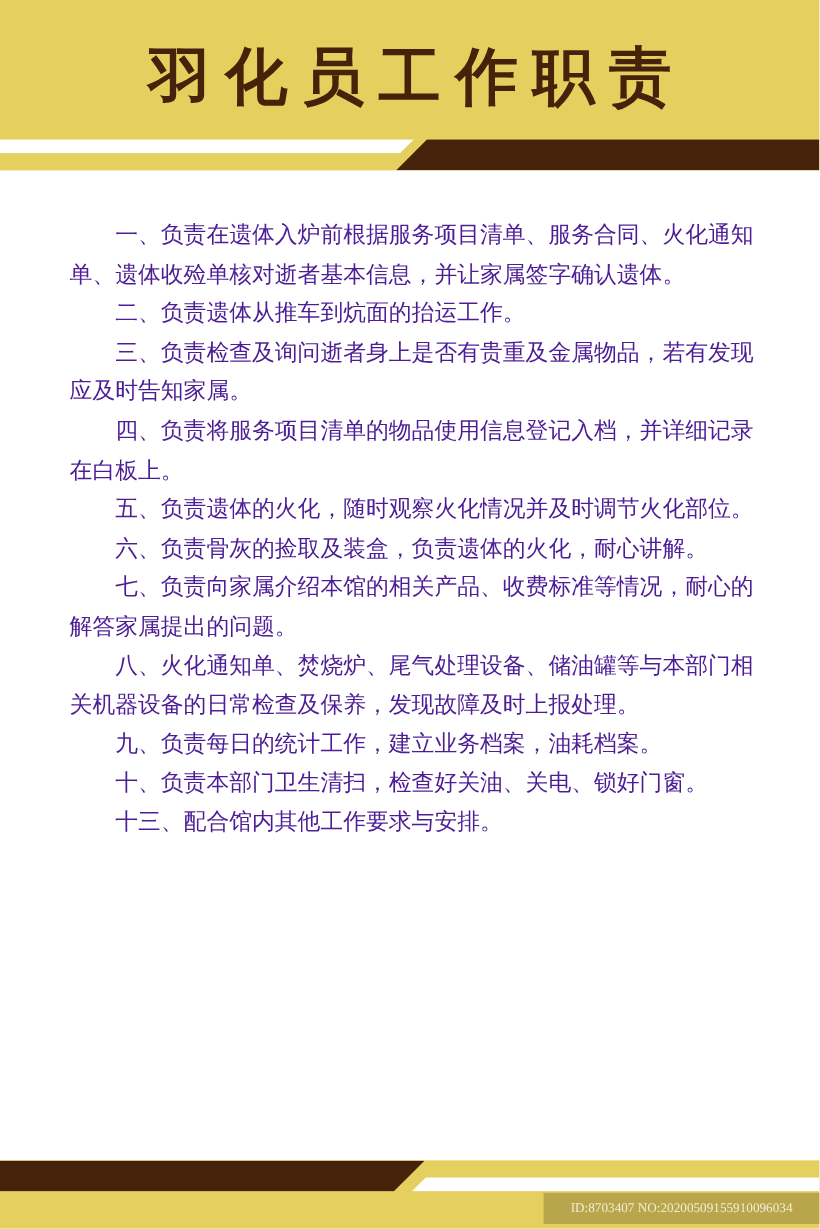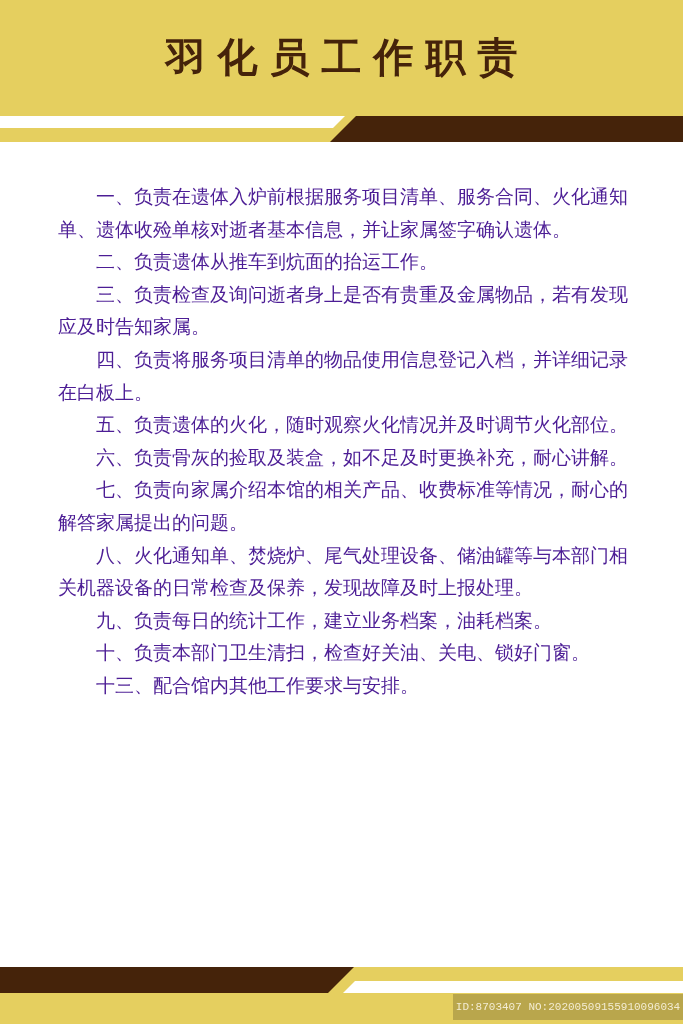--- a/index.html
+++ b/index.html
@@ -6,7 +6,7 @@
   body { width:683px; height:1024px; position:relative; background:#ffffff; overflow:hidden;
          font-family:"DejaVu Sans", "Liberation Sans", sans-serif; }
   .header { position:absolute; left:0; top:0; width:683px; height:142px; background:#e5cf5f; }
-  .title { position:absolute; left:0; top:30px; width:683px; text-align:center; font-size:40px;
+  .title { position:absolute; left:0; top:30px; width:683px; text-align:center; font-size:52px;
            font-weight:bold; color:#45230a; letter-spacing:12px; padding-left:12px; box-sizing:border-box; }
   .header-white { position:absolute; left:0; top:116px; width:345px; height:12px; background:#ffffff;
                   clip-path:polygon(0 0,100% 0,calc(100% - 12px) 100%,0 100%); }

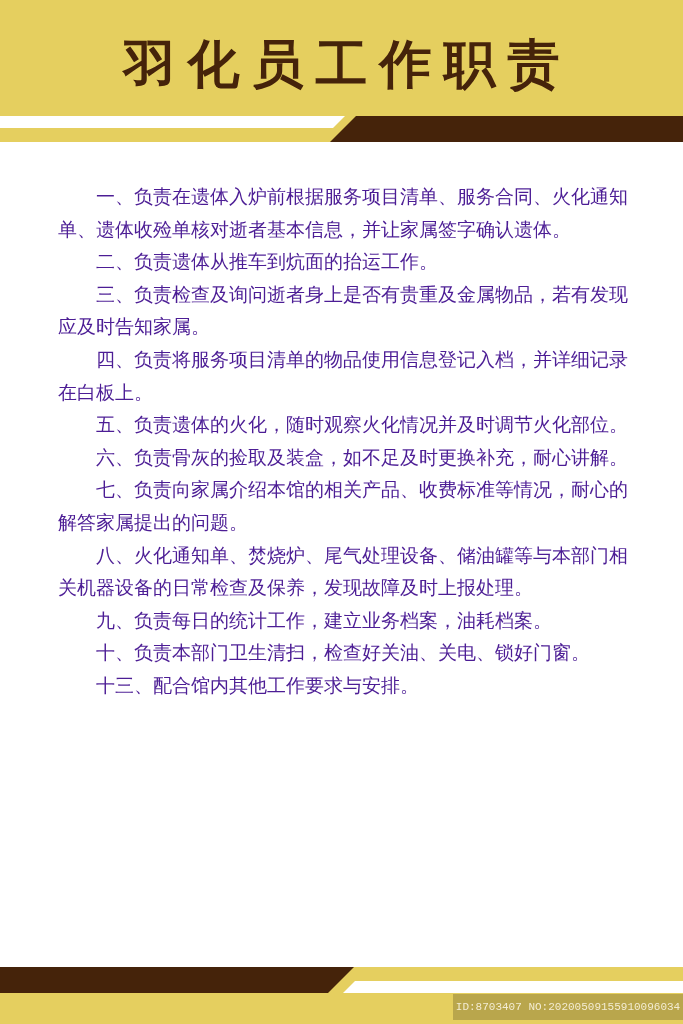--- a/index.html
+++ b/index.html
@@ -38,7 +38,7 @@
   <p class="para">三、负责检查及询问逝者身上是否有贵重及金属物品，若有发现应及时告知家属。</p>
   <p class="para">四、负责将服务项目清单的物品使用信息登记入档，并详细记录在白板上。</p>
   <p class="para">五、负责遗体的火化，随时观察火化情况并及时调节火化部位。</p>
-  <p class="para">六、负责骨灰的捡取及装盒，如不足及时更换补充，耐心讲解。</p>
+  <p class="para">六、负责骨灰的捡取及装盒，负责遗体的火化，耐心讲解。</p>
   <p class="para">七、负责向家属介绍本馆的相关产品、收费标准等情况，耐心的解答家属提出的问题。</p>
   <p class="para">八、火化通知单、焚烧炉、尾气处理设备、储油罐等与本部门相关机器设备的日常检查及保养，发现故障及时上报处理。</p>
   <p class="para">九、负责每日的统计工作，建立业务档案，油耗档案。</p>

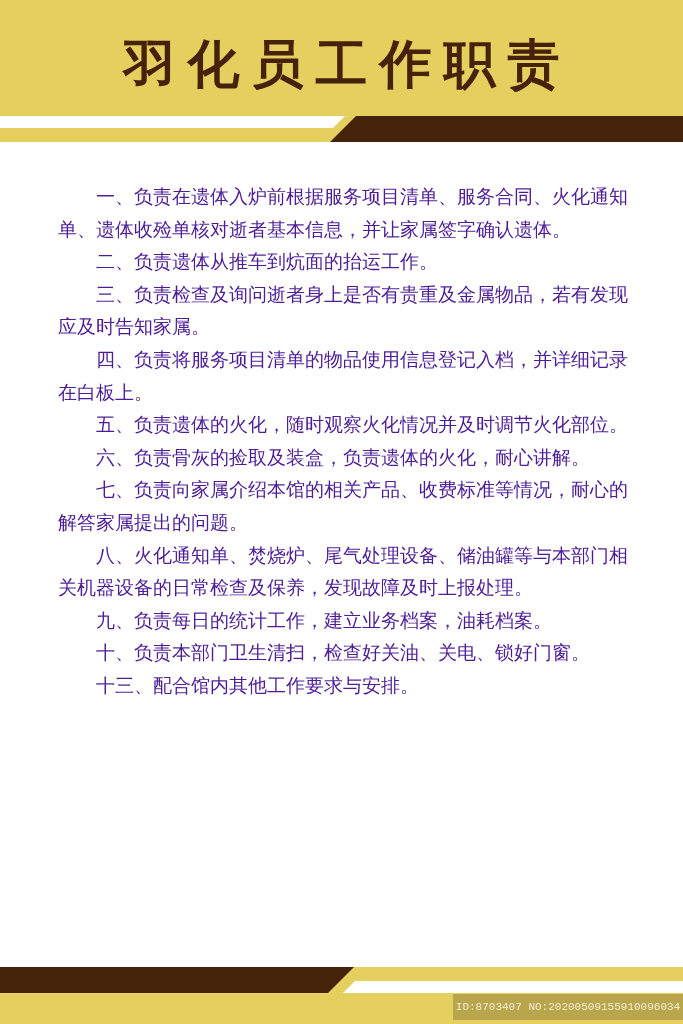--- a/index.html
+++ b/index.html
@@ -22,7 +22,7 @@
   .watermark { position:absolute; left:12px; top:1042px; color:#4c1d95; font-size:20px; font-weight:bold; font-style:italic; }
   .watermark .url { font-size:17px; margin-left:6px; }
   .idbox { position:absolute; left:453px; top:994px; width:230px; height:26px; background:#b9a64c;
-           color:#f3ecd2; font-size:11px; line-height:26px; text-align:center; font-family:Liberation Mono, monospace; }
+           color:#f3ecd2; font-size:11px; line-height:26px; text-align:center; font-family:Liberation Serif, serif; }
 </style>
 </head>
 <body>

